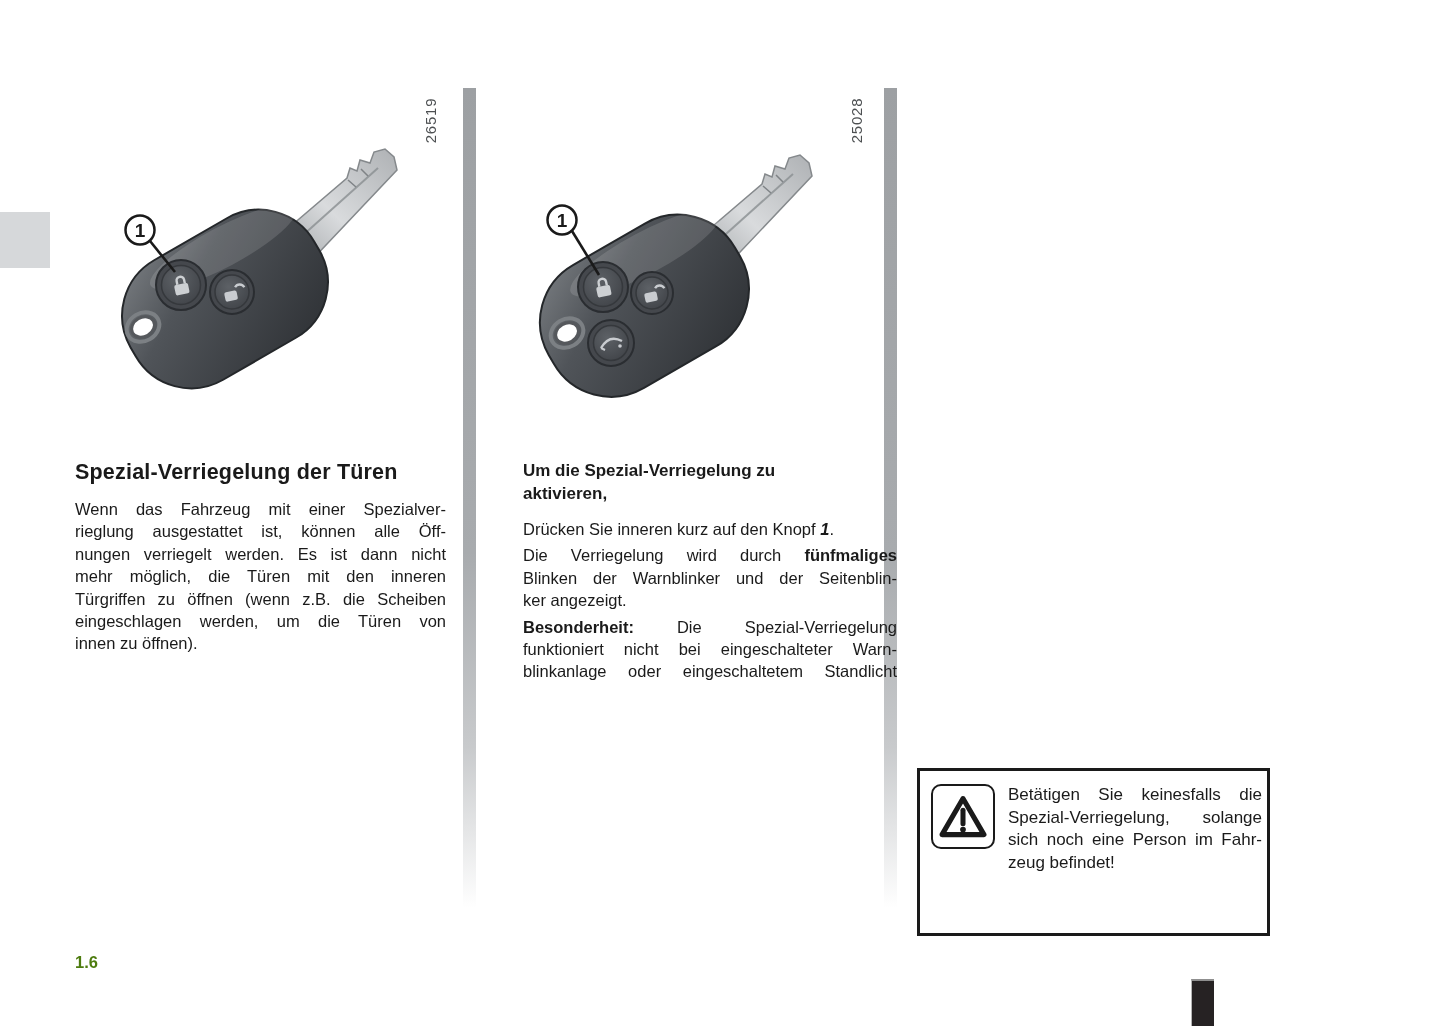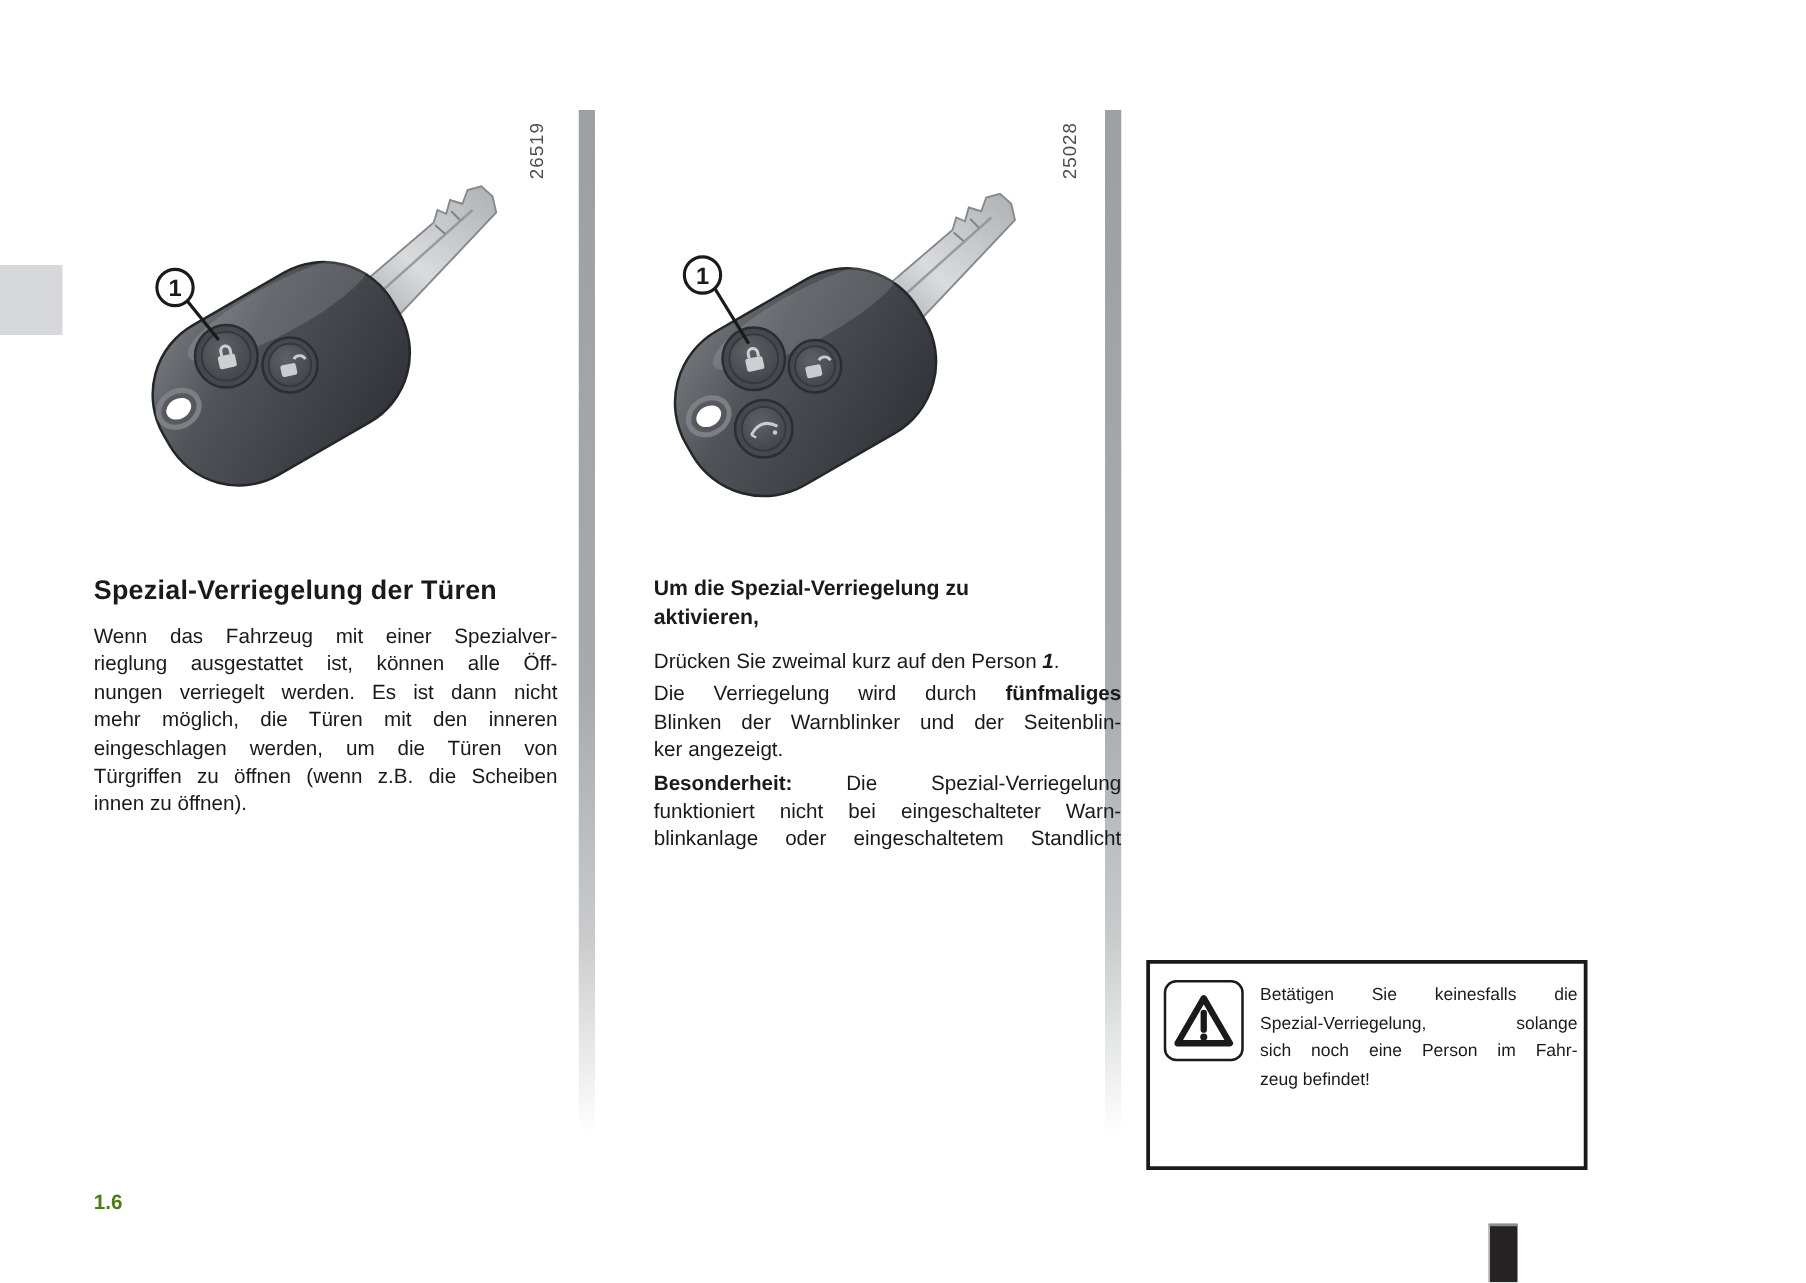--- a/index.html
+++ b/index.html
@@ -212,7 +212,7 @@
       <div class="lline">aktivieren,</div>
     </div>
     <div class="para first">
-      <div class="lline"><span>Drücken Sie zweimal kurz auf den Person </span><span class="bi">1</span><span>.</span></div>
+      <div class="lline"><span>Drücken Sie inneren kurz auf den Knopf </span><span class="bi">1</span><span>.</span></div>
     </div>
     <div class="para">
       <div class="jline"><span>Die Verriegelung wird durch </span><span class="b">fünfmaliges</span></div>

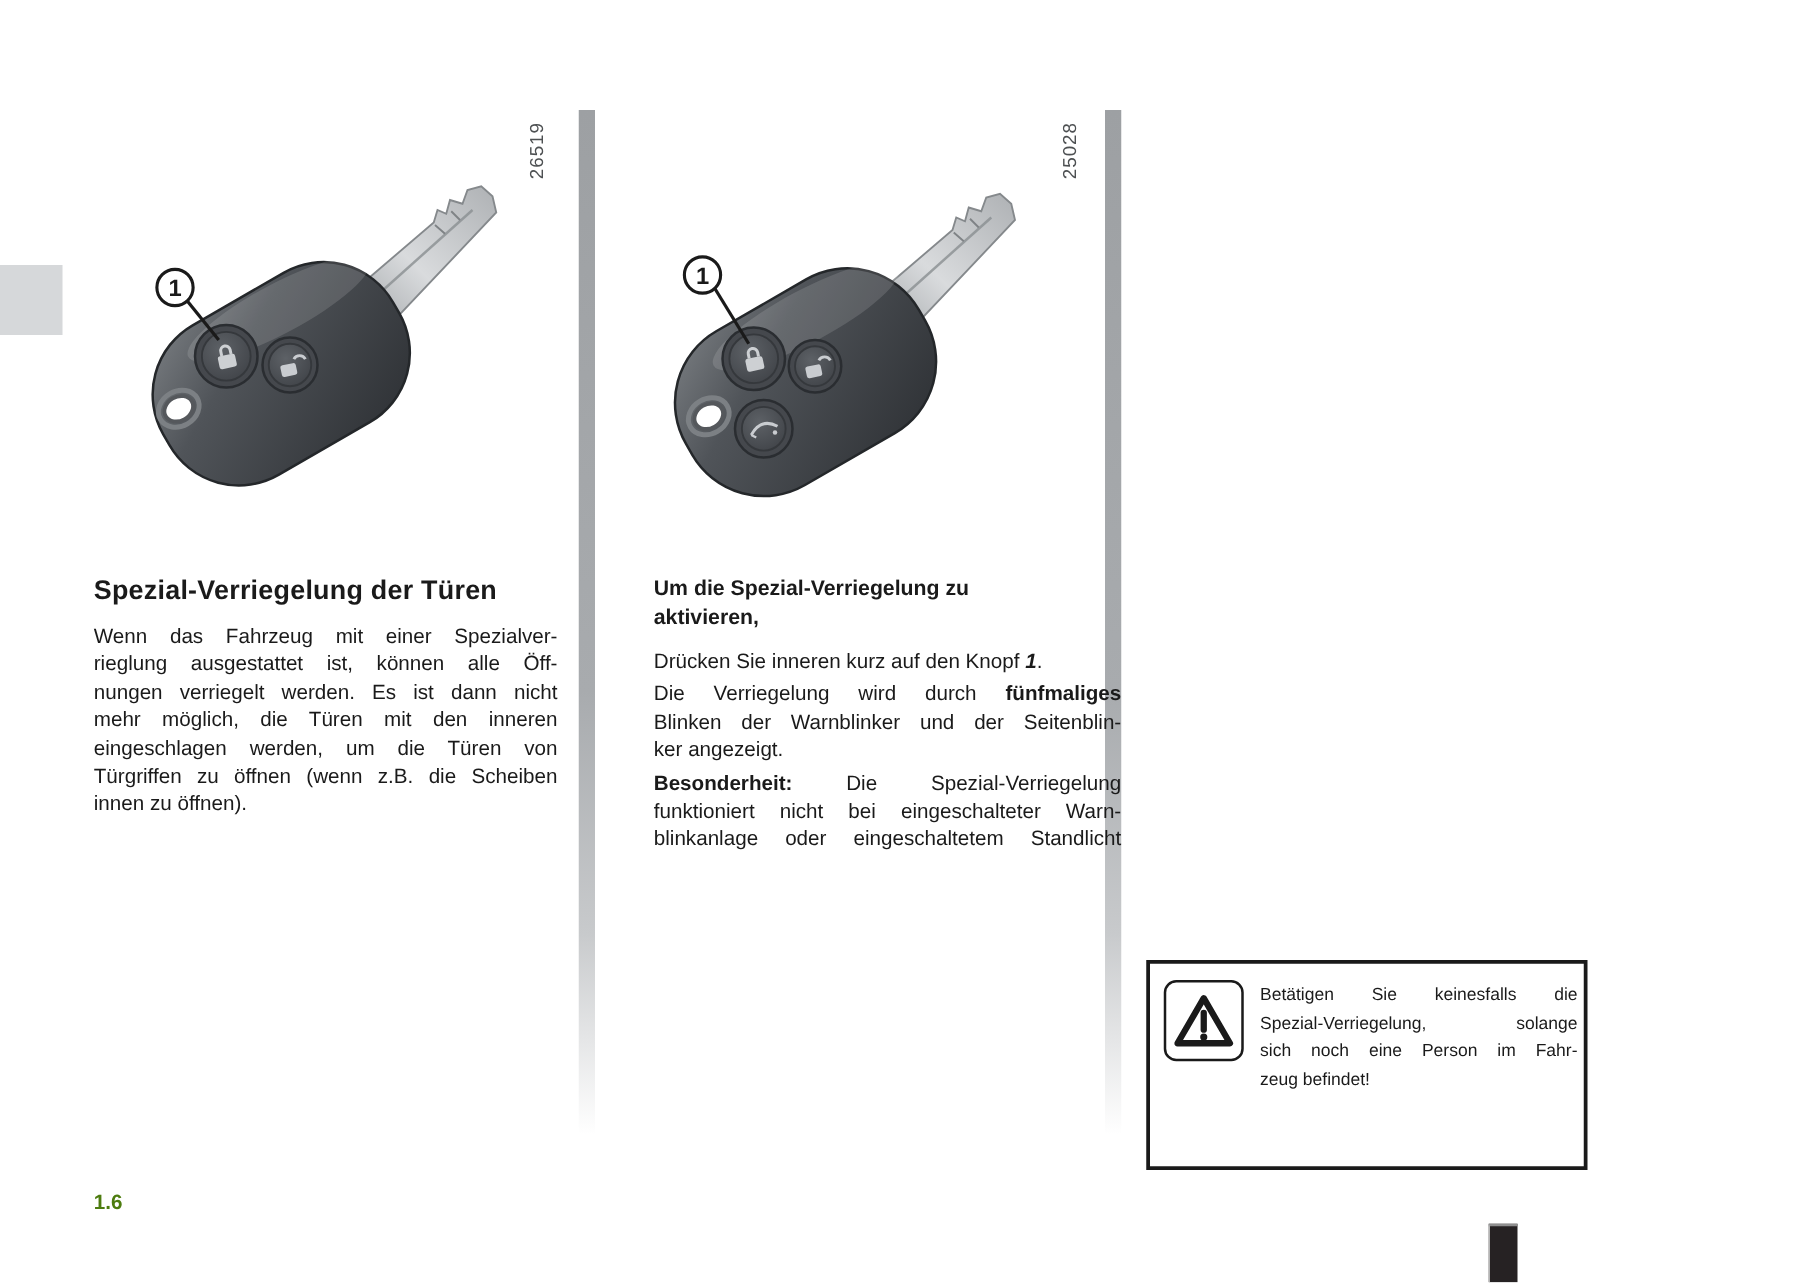--- a/index.html
+++ b/index.html
@@ -200,8 +200,8 @@
       <div class="jline">rieglung ausgestattet ist, können alle Öff-</div>
       <div class="jline">nungen verriegelt werden. Es ist dann nicht</div>
       <div class="jline">mehr möglich, die Türen mit den inneren</div>
+      <div class="jline">Türgriffen zu öffnen (wenn z.B. die Scheiben</div>
       <div class="jline">eingeschlagen werden, um die Türen von</div>
-      <div class="jline">Türgriffen zu öffnen (wenn z.B. die Scheiben</div>
       <div class="lline">innen zu öffnen).</div>
     </div>
   </div>

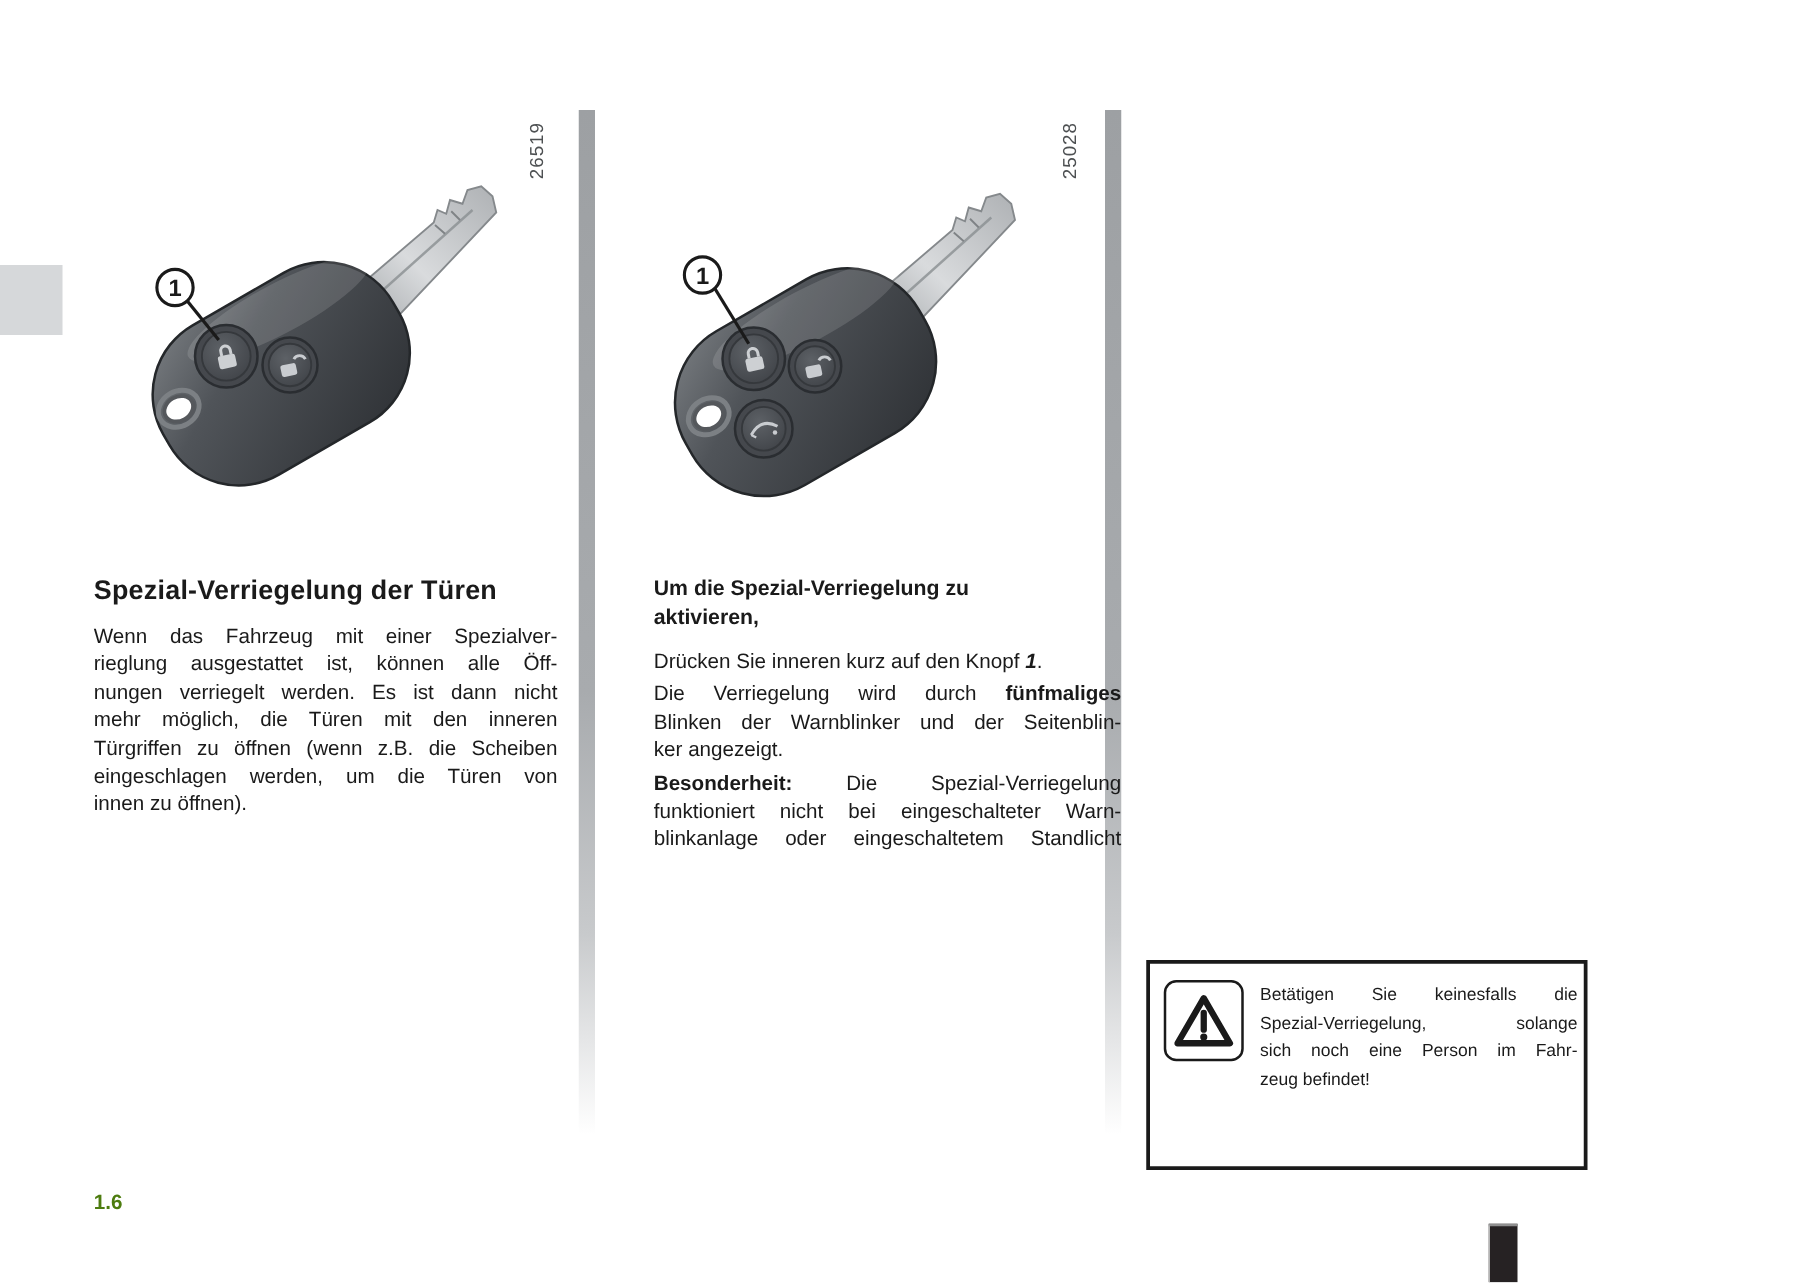--- a/index.html
+++ b/index.html
@@ -53,7 +53,7 @@
   }
   .warn-text {
     position:absolute; left:88px; top:13px; width:254px;
-    font-size:14px; line-height:22.5px;
+    font-size:17px; line-height:22.5px;
   }
   .page-number { position:absolute; left:75px; top:953px; font-size:16.5px; color:#4d7c0f;font-weight:bold; }
   .tab-marker {

